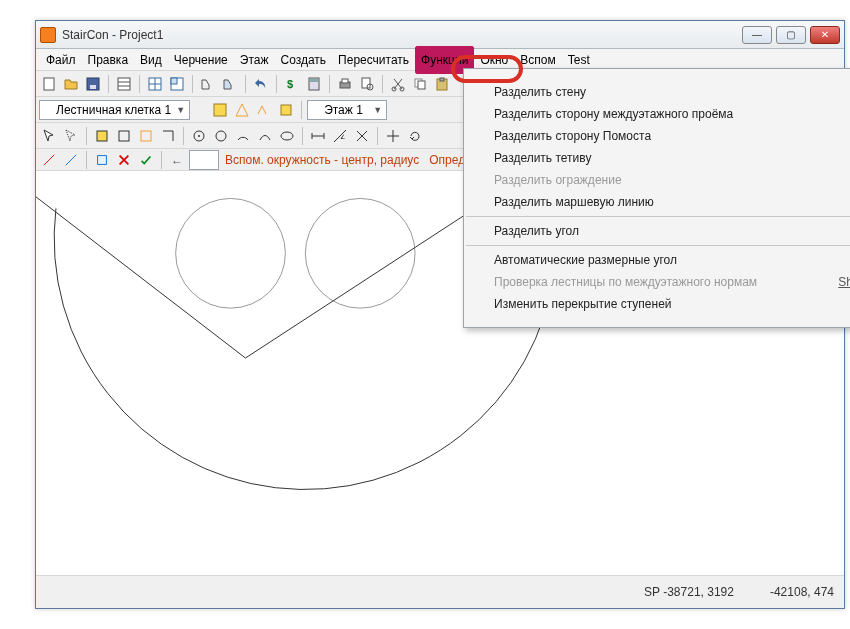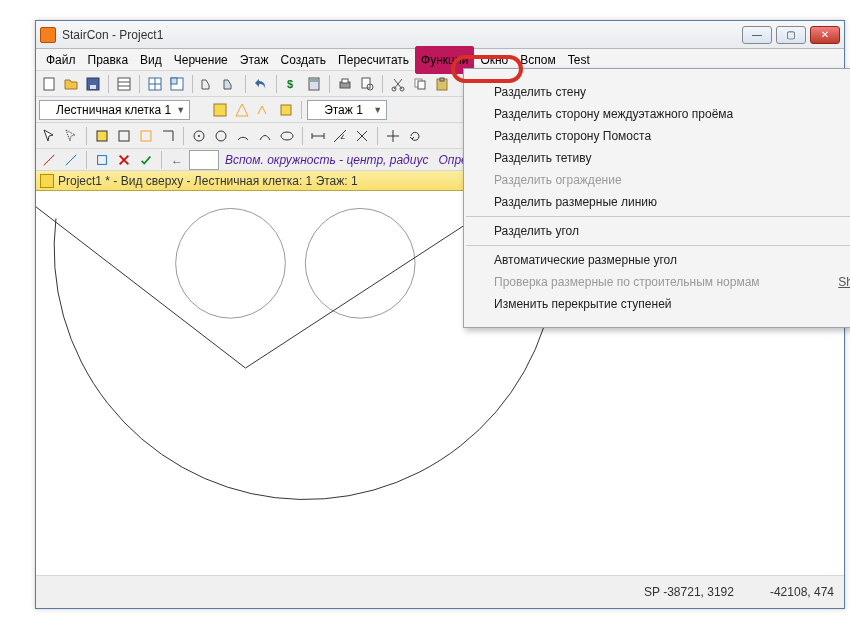--- a/index.html
+++ b/index.html
@@ -34,7 +34,7 @@
   .dropdown-menu .msep { height: 1px; background: #c8c8c8; margin: 3px 2px; }
   svg.icon { width: 14px; height: 14px; }
   .toolbar .tbtn svg { width: 16px; height: 16px; }
-  .hint { color: #4c1d95; padding: 0 4px; white-space: nowrap; font-style: italic; }
+  .hint { color: #c2410c; padding: 0 4px; white-space: nowrap; }
 </style>
 </head>
 <body>

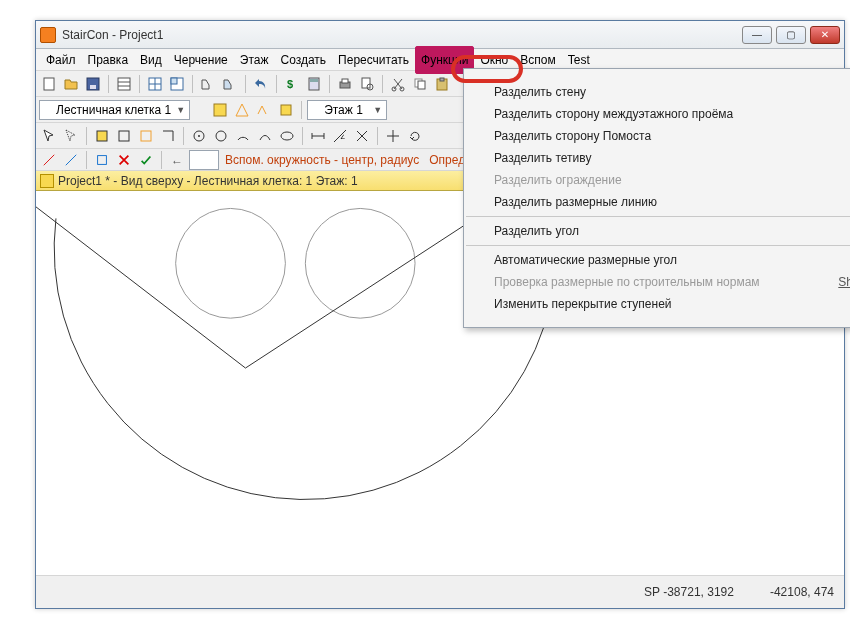--- a/index.html
+++ b/index.html
@@ -326,10 +326,6 @@
       <span class="hint">Определит</span>
     </div>
 
-    <div class="doc-header">
-      <span class="tab-icon"></span>
-      <span>Project1 * - Вид сверху - Лестничная клетка: 1 Этаж: 1</span>
-    </div>
 
     <div class="canvas">
       <svg width="100%" height="100%" viewBox="0 0 810 370">

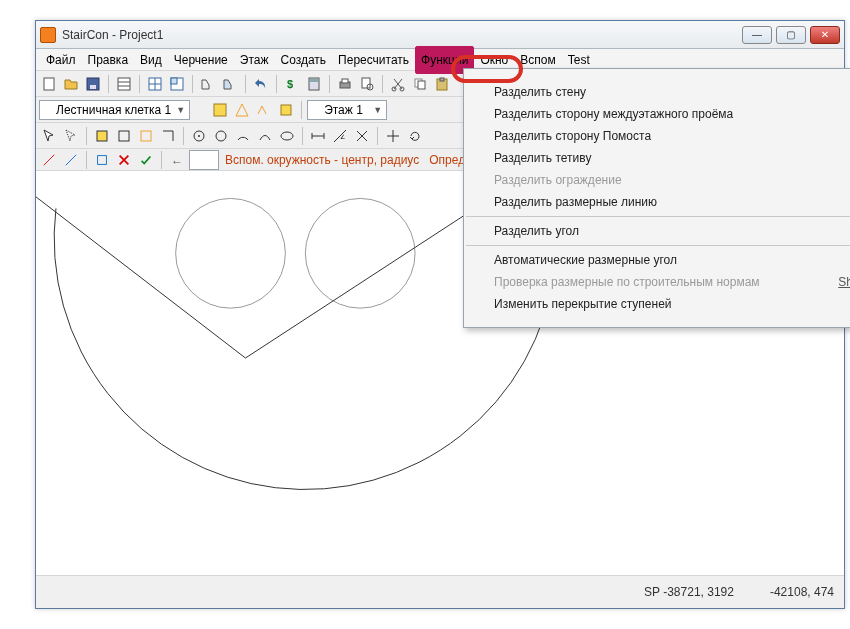--- a/index.html
+++ b/index.html
@@ -361,7 +361,7 @@
         <span>Разделить ограждение</span>
       </div>
       <div class="mi">
-        <span>Разделить размерные линию</span>
+        <span>Разделить маршевую линию</span>
       </div>
       <div class="msep"></div>
       <div class="mi">

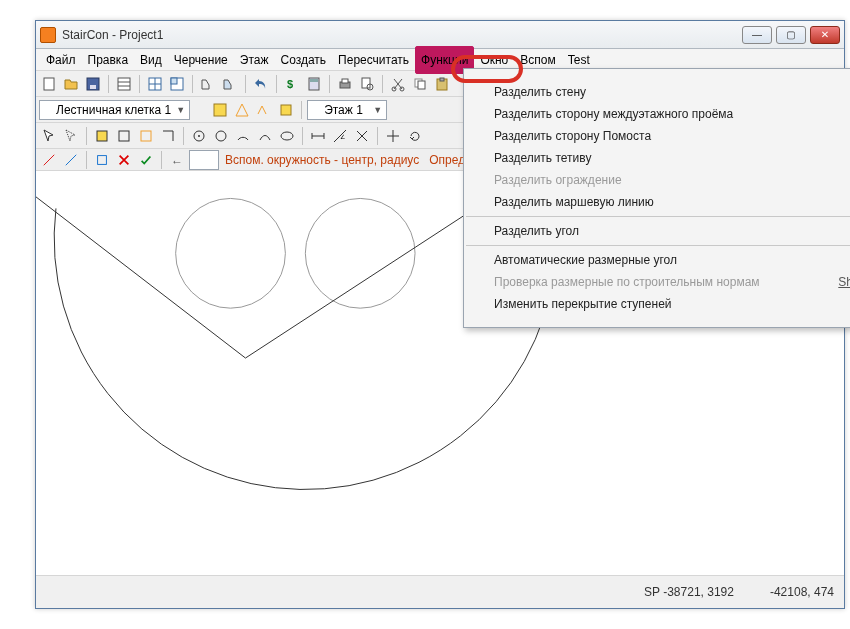--- a/index.html
+++ b/index.html
@@ -373,7 +373,7 @@
         <span class="shortcut">F3</span>
       </div>
       <div class="mi disabled">
-        <span>Проверка размерные по строительным нормам</span>
+        <span>Проверка лестницы по междуэтажного нормам</span>
         <span class="shortcut">Shift+F12</span>
       </div>
       <div class="mi">

